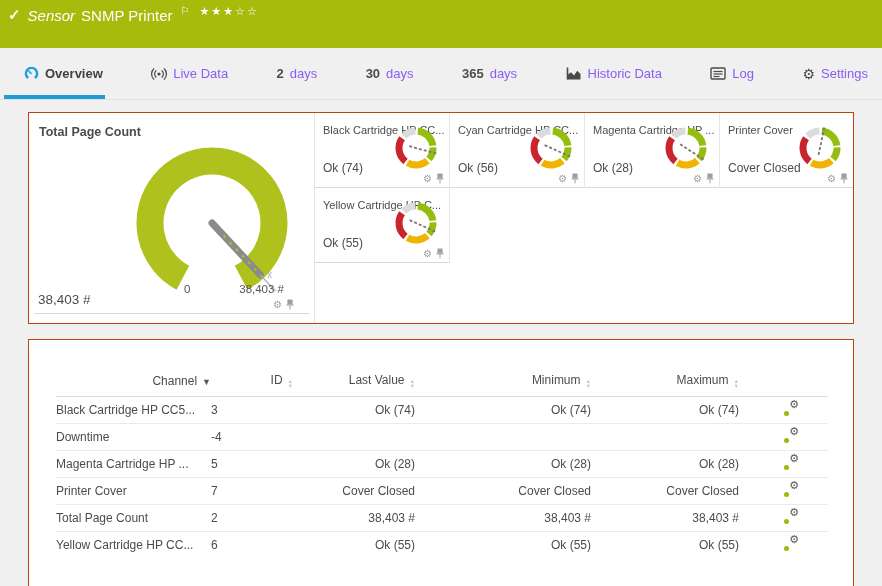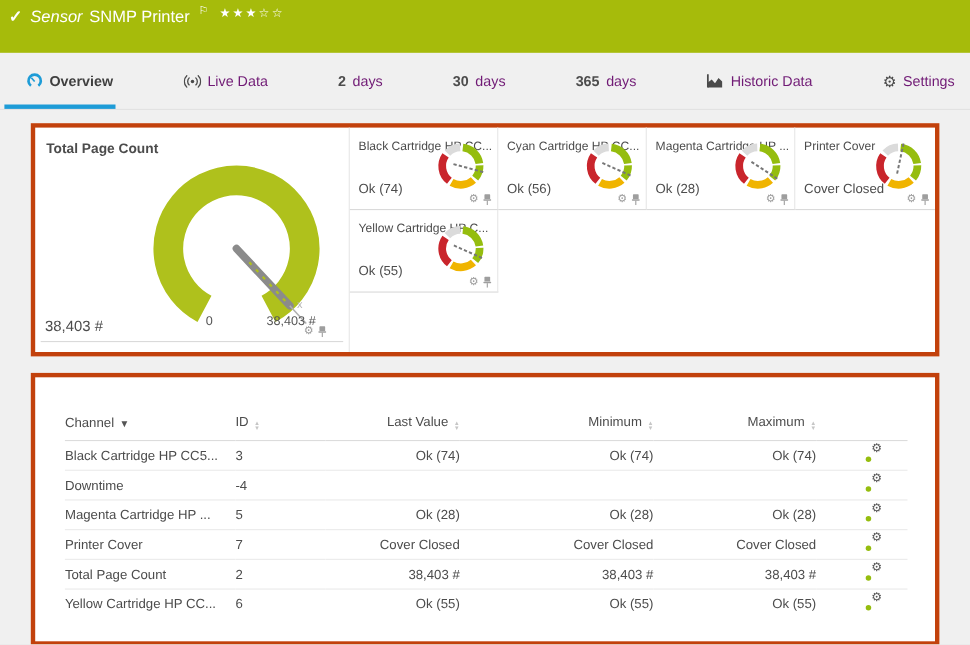--- a/index.html
+++ b/index.html
@@ -27,7 +27,7 @@
   .tab { display:flex; align-items:center; gap:6px; position:relative; font-size:13px; cursor:pointer; }
   .tab .tab-icon { display:flex; align-items:center; }
   .tab .tab-num { font-weight:bold; color:#4c4c4c; }
-  .tab .tab-label { color:#701a75; }
+  .tab .tab-label { color:#8b5cf6; }
   .tab.active .tab-label { font-weight:bold; color:#3f3f3f; }
   .tab.active::after {
     content:""; position:absolute; left:-20px; right:-2px; bottom:0; height:4px;

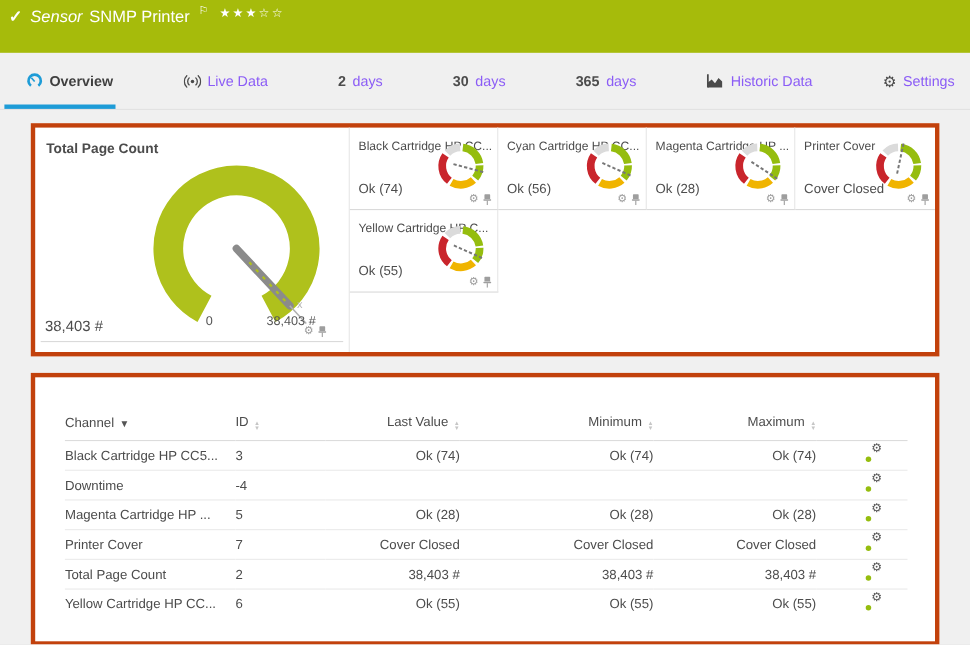--- a/index.html
+++ b/index.html
@@ -151,6 +151,18 @@
         </span>
 
       <span class="tab-label">Historic Data</span>
+    </div>
+      <div class="tab">
+      <span class="tab-icon">
+          <svg width="16" height="13" viewBox="0 0 16 13">
+            <rect x="1" y="1" width="14" height="11" rx="1" fill="none" stroke="#4a4a4a" stroke-width="1.4"></rect>
+            <line x1="3.5" y1="4.5" x2="12.5" y2="4.5" stroke="#4a4a4a" stroke-width="1.2"></line>
+            <line x1="3.5" y1="7" x2="12.5" y2="7" stroke="#4a4a4a" stroke-width="1.2"></line>
+            <line x1="3.5" y1="9.5" x2="9.5" y2="9.5" stroke="#4a4a4a" stroke-width="1.2"></line>
+          </svg>
+        </span>
+
+      <span class="tab-label">Log</span>
     </div>
       <div class="tab">
       <span class="tab-icon">

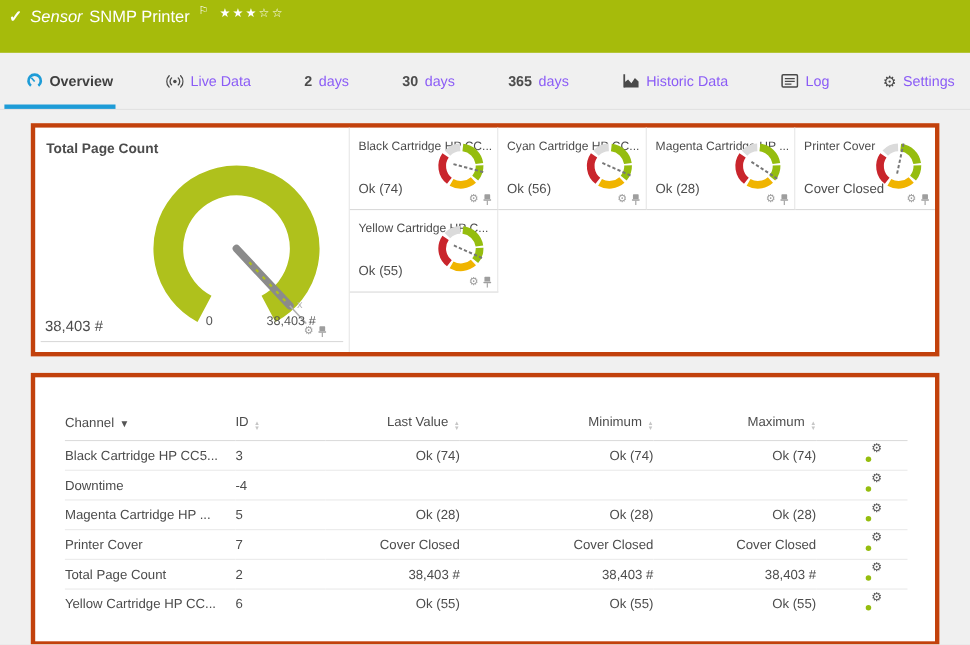--- a/index.html
+++ b/index.html
@@ -36,7 +36,7 @@
   .gear-glyph { font-size:14px; color:#4a4a4a; line-height:1; }
 
   
-  .panel { background:#fff; border:4px solid #c2410c; margin:0 28px; }
+  .panel { background:#fff; border:1px solid #c2410c; margin:0 28px; }
   .gauges-panel { margin-top:12px; height:212px; display:flex; }
 
   

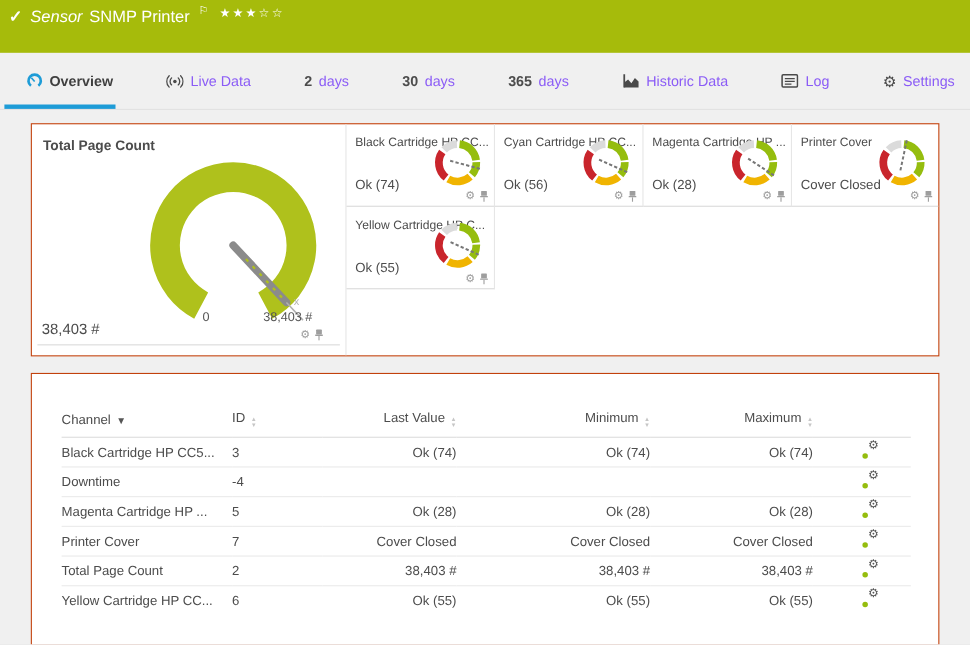--- a/index.html
+++ b/index.html
@@ -75,7 +75,7 @@
   
   .table-panel { margin-top:15px; height:248px; padding:28px 25px 0 27px; }
   table { width:100%; border-collapse:collapse; font-size:12px; color:#4c4c4c; }
-  th { font-weight:normal; text-align:left; padding:5px 0 8px 0; color:#4c4c4c; }
+  th { font-weight:normal; text-align:right; padding:5px 0 8px 0; color:#4c4c4c; }
   td { padding:0; height:27px; }
   tbody tr { border-top:1px solid #eaeaea; }
   thead tr { border-bottom:1px solid #dcdcdc; }

